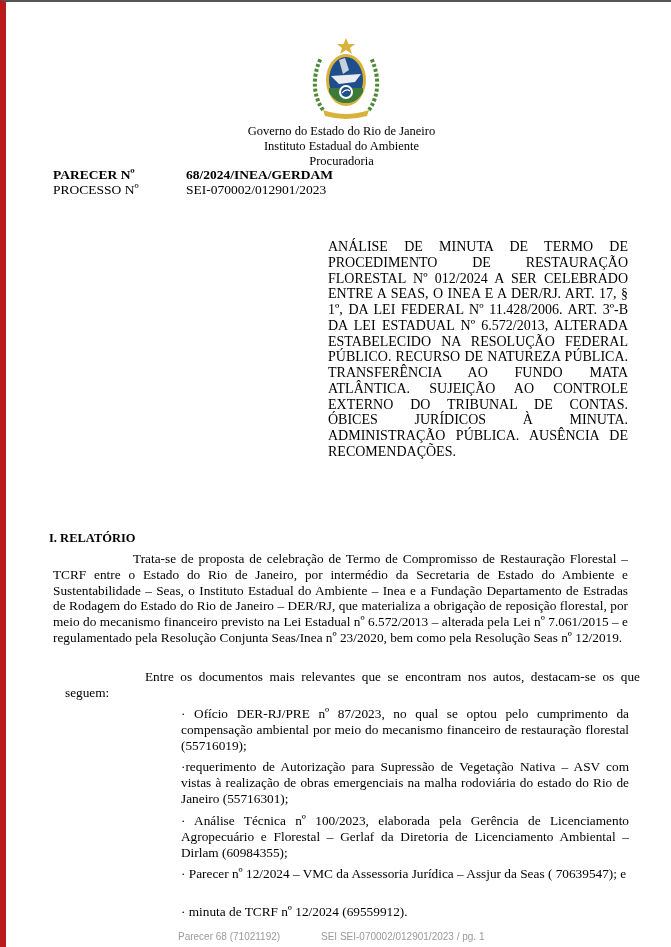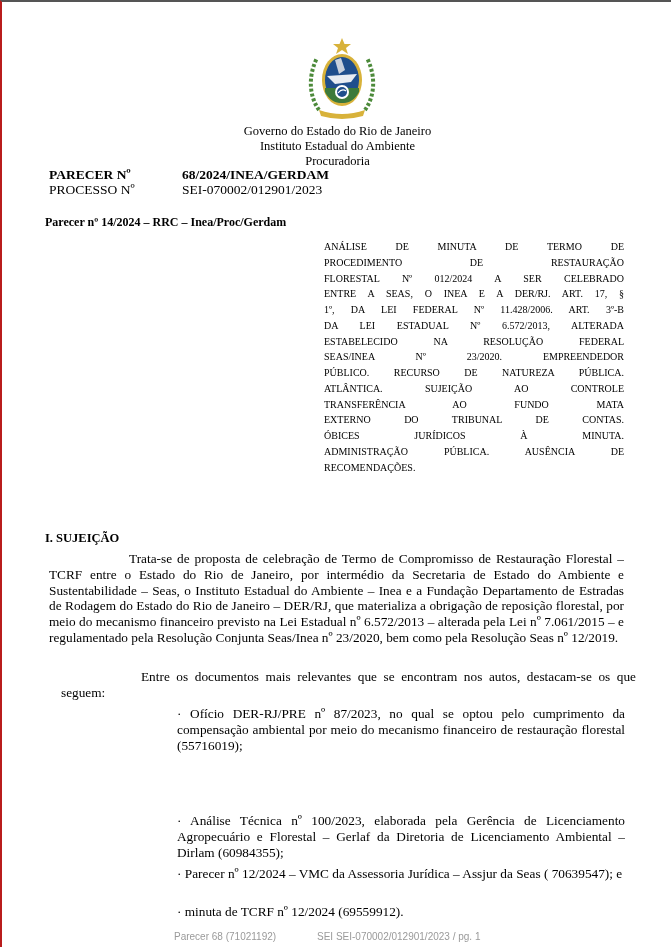--- a/index.html
+++ b/index.html
@@ -6,7 +6,7 @@
   body { width: 671px; height: 947px; overflow: hidden; position: relative;
          font-family: "Liberation Serif", serif; color: #000; }
   .page { position: absolute; left: 0; top: 0; width: 671px; height: 947px;
-          border-top: 2px solid #555; border-left: 2px solid #b91c1c; box-sizing: border-box; }
+          border-top: 2px solid #555; border-left: 6px solid #b91c1c; box-sizing: border-box; }
   .emblem { position: absolute; left: 303px; top: 34px; width: 74px; height: 86px; }
   .hdr { position: absolute; left: 0; width: 671px; text-align: center; font-size: 12.5px; line-height: 15px; }
   .abs { position: absolute; font-size: 13.5px; line-height: 16px; white-space: nowrap; }

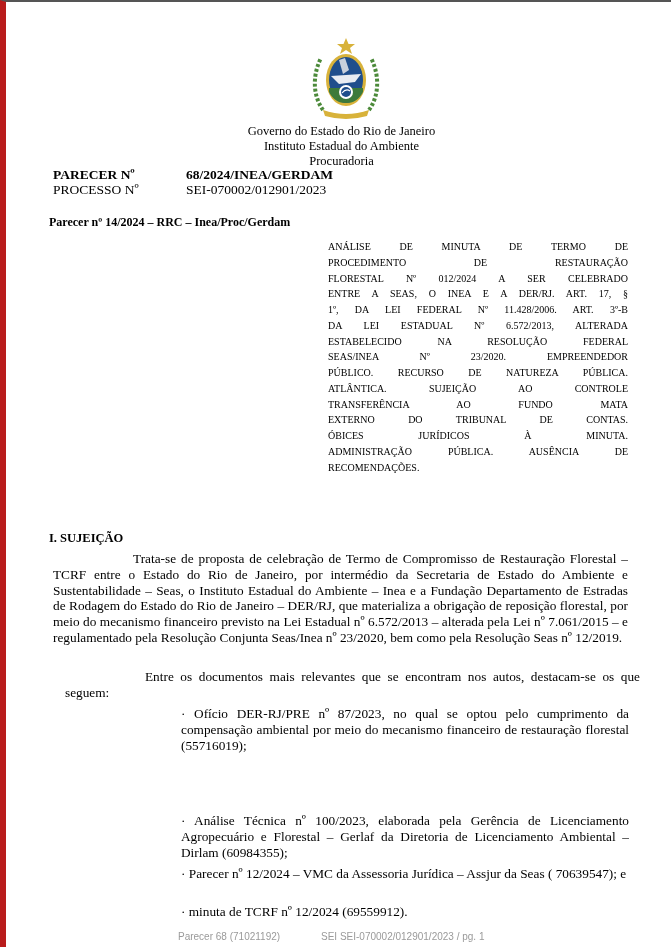--- a/index.html
+++ b/index.html
@@ -56,7 +56,6 @@
   <div class="abs" style="left:47px; top:180px;">PROCESSO Nº</div>
   <div class="abs" style="left:180px; top:180px;">SEI-070002/012901/2023</div>
 
-  <div class="abs b" style="left:43px; top:212px; font-size:12px;">Parecer nº 14/2024 – RRC – Inea/Proc/Gerdam</div>
 
   <div class="ementa">
     <span>ANÁLISE DE MINUTA DE TERMO DE</span>

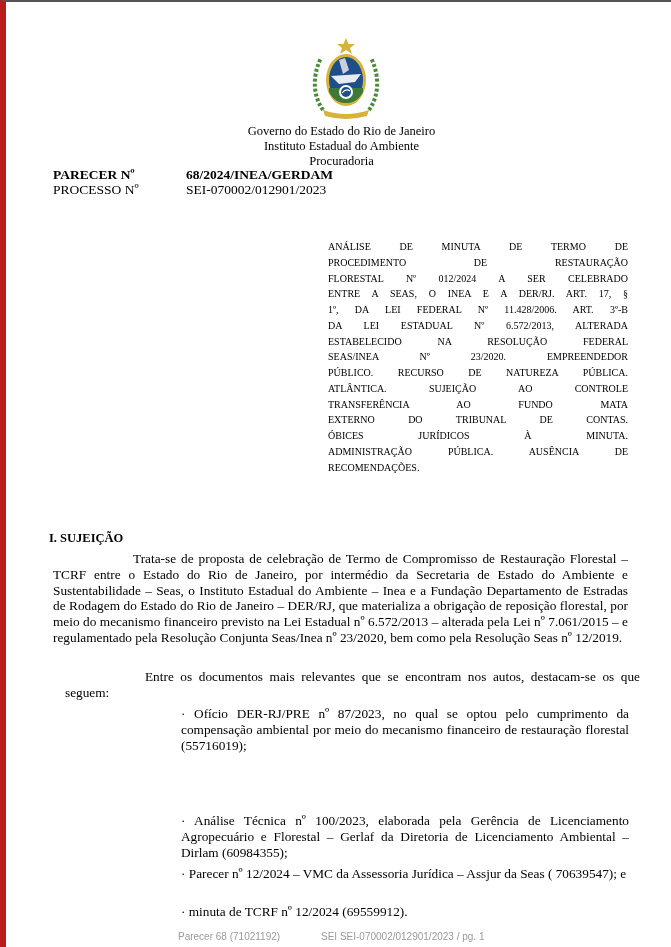--- a/index.html
+++ b/index.html
@@ -11,7 +11,7 @@
   .hdr { position: absolute; left: 0; width: 671px; text-align: center; font-size: 12.5px; line-height: 15px; }
   .abs { position: absolute; font-size: 13.5px; line-height: 16px; white-space: nowrap; }
   .b { font-weight: bold; }
-  .ementa { position: absolute; left: 322px; top: 237px; width: 300px; font-size: 10px;
+  .ementa { position: absolute; left: 322px; top: 237px; width: 300px; font-size: 14px;
             line-height: 15.75px; text-align: justify; text-align-last: left; }
   .ementa span { display: block; text-align: justify; text-align-last: justify; }
   .ementa span.last { text-align-last: left; }

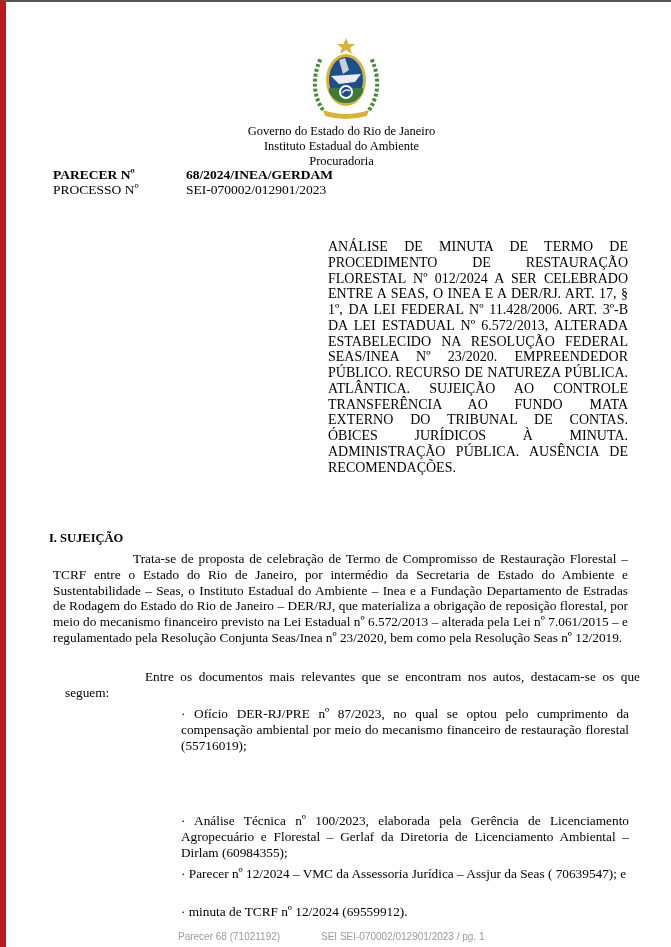--- a/index.html
+++ b/index.html
@@ -65,7 +65,6 @@
     <span>1º, DA LEI FEDERAL Nº 11.428/2006. ART. 3º-B</span>
     <span>DA LEI ESTADUAL Nº 6.572/2013, ALTERADA</span>
     <span>ESTABELECIDO NA RESOLUÇÃO FEDERAL</span>
-    <span>SEAS/INEA Nº 23/2020. EMPREENDEDOR</span>
     <span>PÚBLICO. RECURSO DE NATUREZA PÚBLICA.</span>
     <span>ATLÂNTICA. SUJEIÇÃO AO CONTROLE</span>
     <span>TRANSFERÊNCIA AO FUNDO MATA</span>

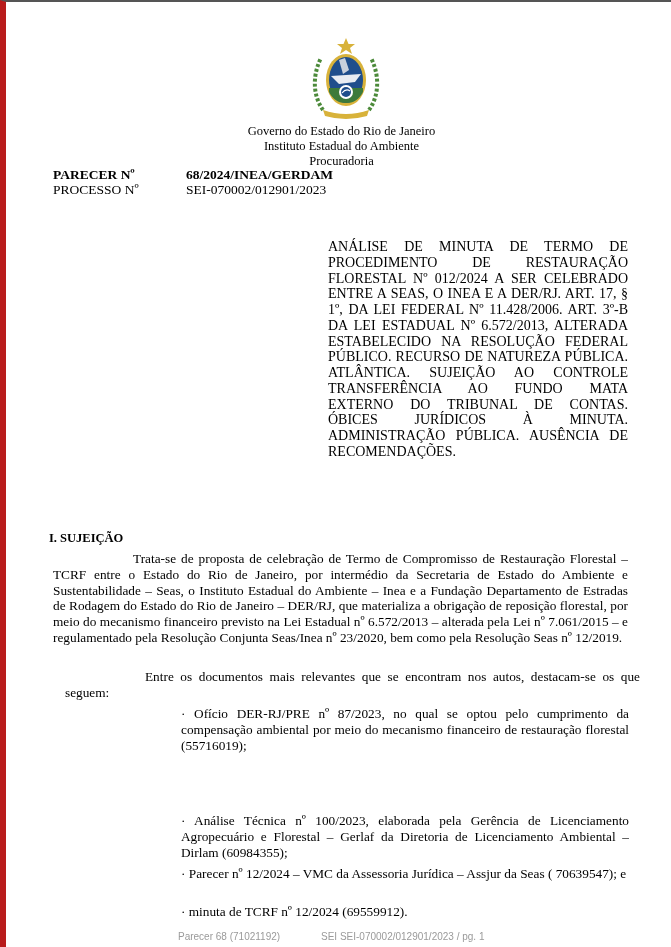--- a/index.html
+++ b/index.html
@@ -66,8 +66,8 @@
     <span>DA LEI ESTADUAL Nº 6.572/2013, ALTERADA</span>
     <span>ESTABELECIDO NA RESOLUÇÃO FEDERAL</span>
     <span>PÚBLICO. RECURSO DE NATUREZA PÚBLICA.</span>
+    <span>TRANSFERÊNCIA AO FUNDO MATA</span>
     <span>ATLÂNTICA. SUJEIÇÃO AO CONTROLE</span>
-    <span>TRANSFERÊNCIA AO FUNDO MATA</span>
     <span>EXTERNO DO TRIBUNAL DE CONTAS.</span>
     <span>ÓBICES JURÍDICOS À MINUTA.</span>
     <span>ADMINISTRAÇÃO PÚBLICA. AUSÊNCIA DE</span>

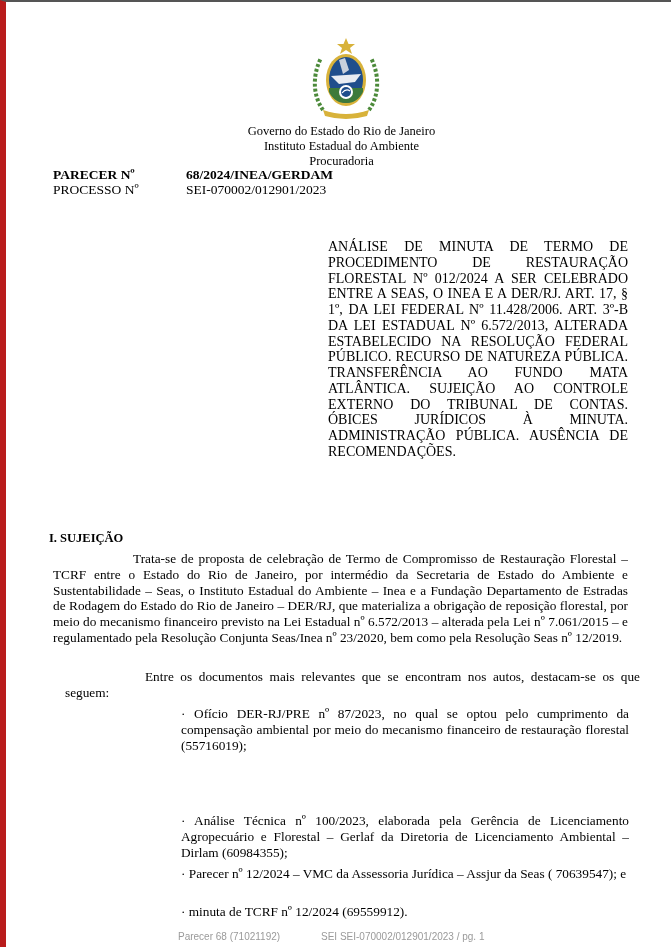--- a/index.html
+++ b/index.html
@@ -74,7 +74,7 @@
     <span class="last">RECOMENDAÇÕES.</span>
   </div>
 
-  <div class="abs b" style="left:43px; top:528px; font-size:12.5px;">I. SUJEIÇÃO</div>
+  <div class="abs b" style="left:43px; top:528px; font-size:12.5px;">I. RELATÓRIO</div>
 
   <div class="para indent" style="top:549px;">Trata-se de proposta de celebração de Termo de Compromisso de Restauração Florestal – TCRF entre o Estado do Rio de Janeiro, por intermédio da Secretaria de Estado do Ambiente e Sustentabilidade – Seas, o Instituto Estadual do Ambiente – Inea e a Fundação Departamento de Estradas de Rodagem do Estado do Rio de Janeiro – DER/RJ, que materializa a obrigação de reposição florestal, por meio do mecanismo financeiro previsto na Lei Estadual nº 6.572/2013 – alterada pela Lei nº 7.061/2015 – e regulamentado pela Resolução Conjunta Seas/Inea nº 23/2020, bem como pela Resolução Seas nº 12/2019.</div>
   <div class="para indent" style="top:667px;margin-left:12px;">Entre os documentos mais relevantes que se encontram nos autos, destacam-se os que seguem:</div>

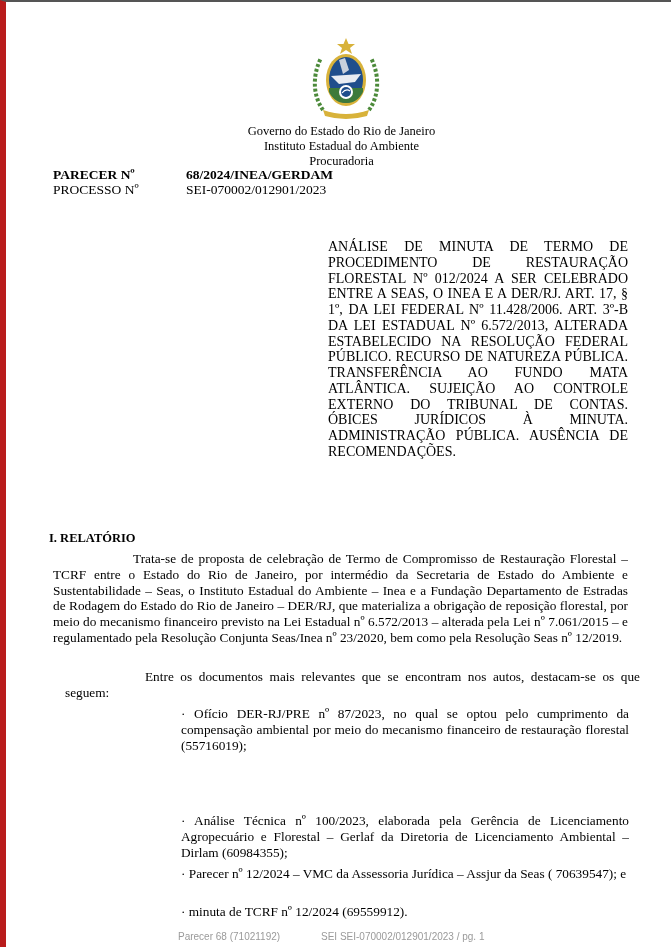--- a/index.html
+++ b/index.html
@@ -80,6 +80,7 @@
   <div class="para indent" style="top:667px;margin-left:12px;">Entre os documentos mais relevantes que se encontram nos autos, destacam-se os que seguem:</div>
 
   <div class="item" style="top:704px;">· Ofício DER-RJ/PRE nº 87/2023, no qual se optou pelo cumprimento da compensação ambiental por meio do mecanismo financeiro de restauração florestal (55716019);</div>
+  <div class="item" style="top:757px;">·requerimento de Autorização para Supressão de Vegetação Nativa – ASV com vistas à realização de obras emergenciais na malha rodoviária do estado do Rio de Janeiro (55716301);</div>
   <div class="item" style="top:811px;">· Análise Técnica nº 100/2023, elaborada pela Gerência de Licenciamento Agropecuário e Florestal – Gerlaf da Diretoria de Licenciamento Ambiental – Dirlam (60984355);</div>
   <div class="item" style="top:864px;">· Parecer nº 12/2024 – VMC da Assessoria Jurídica – Assjur da Seas ( 70639547); e</div>
   <div class="item" style="top:902px;">· minuta de TCRF nº 12/2024 (69559912).</div>

